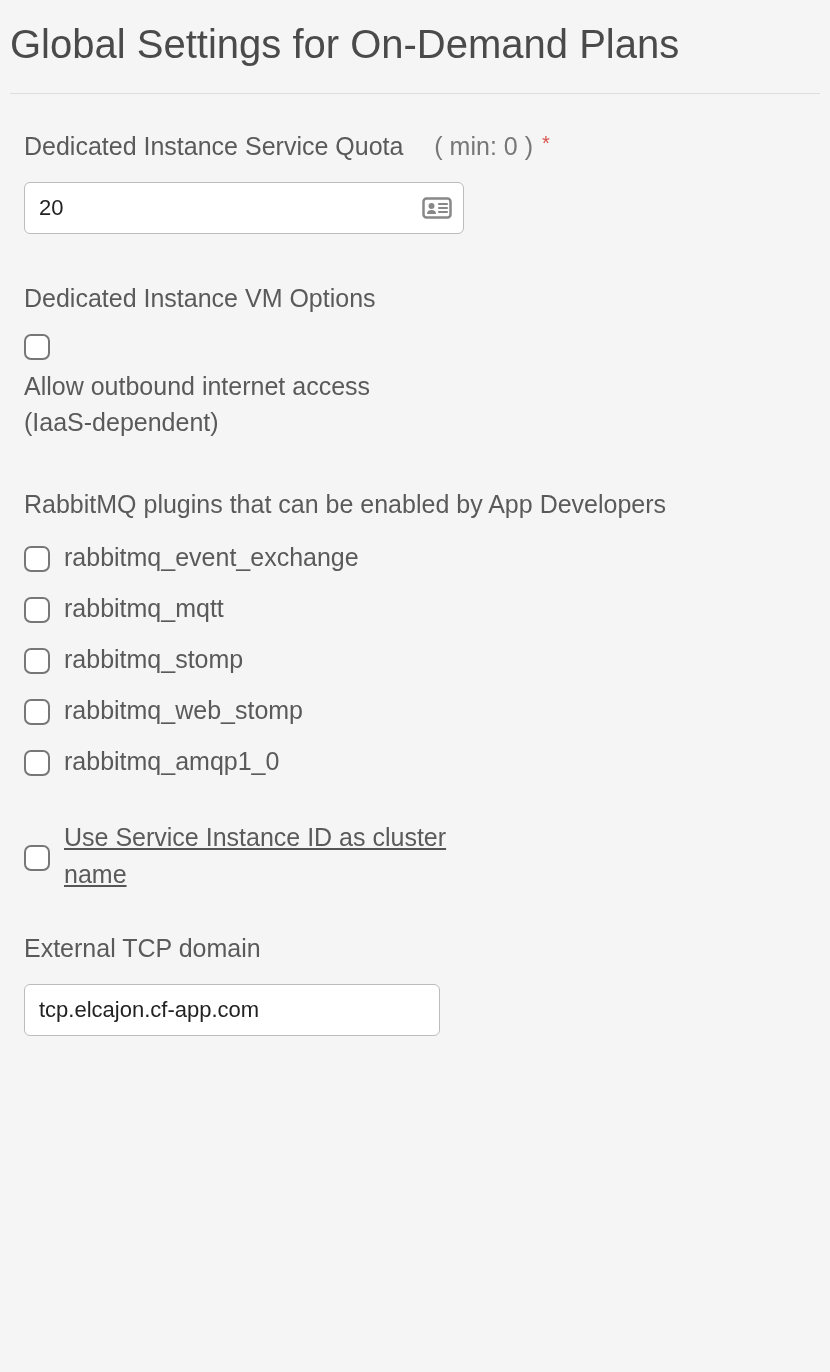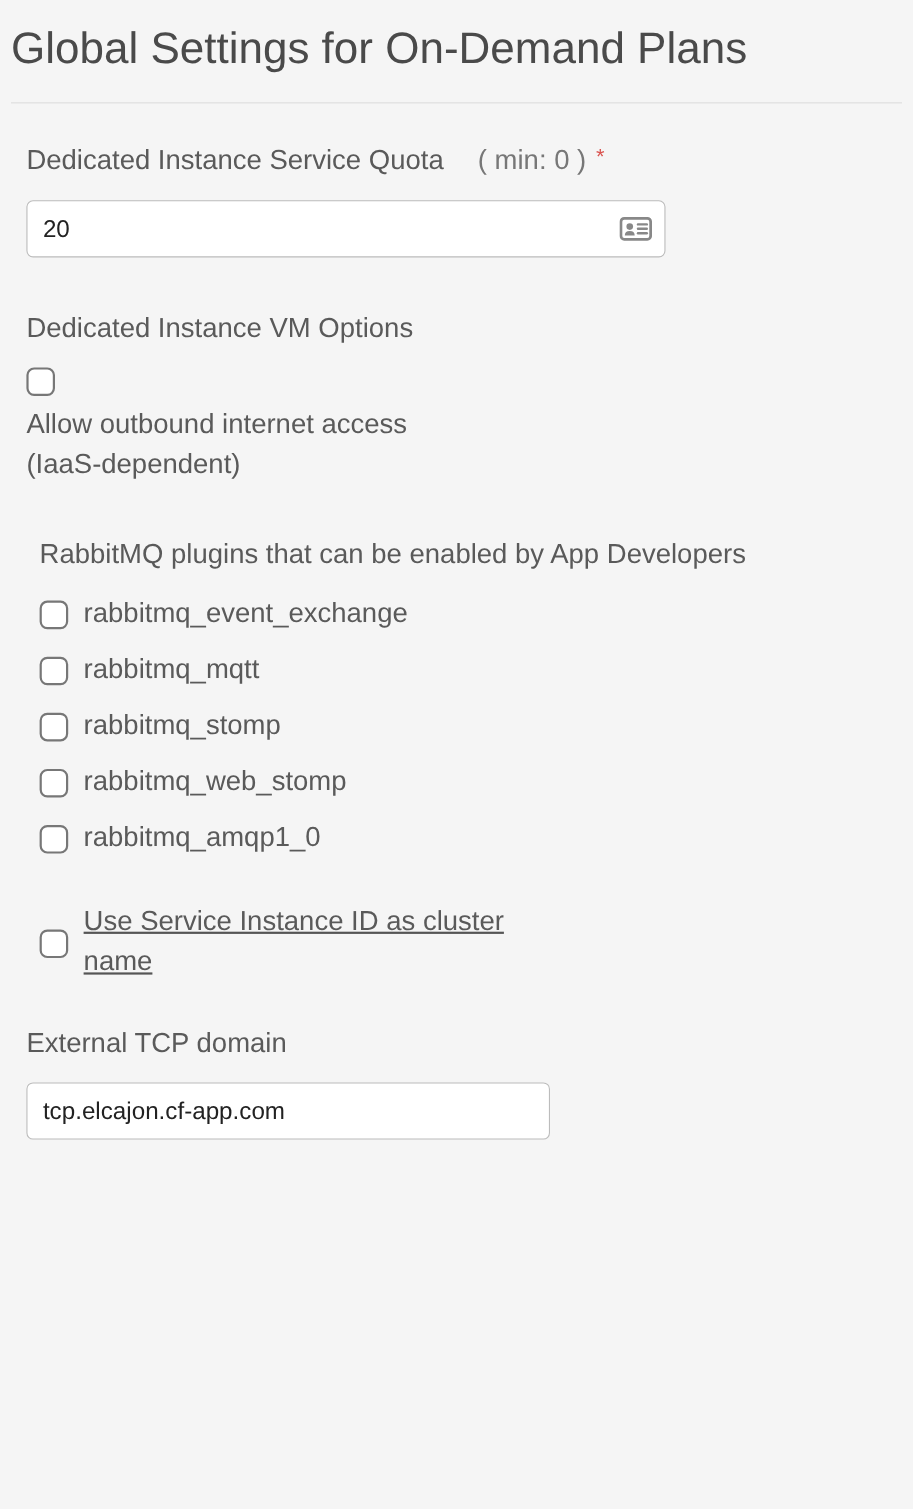--- a/index.html
+++ b/index.html
@@ -66,7 +66,7 @@
     }
     .input-with-icon {
       position: relative;
-      width: 581px;
+      width: 440px;
       max-width: 100%;
     }
     .input-with-icon .text-input {

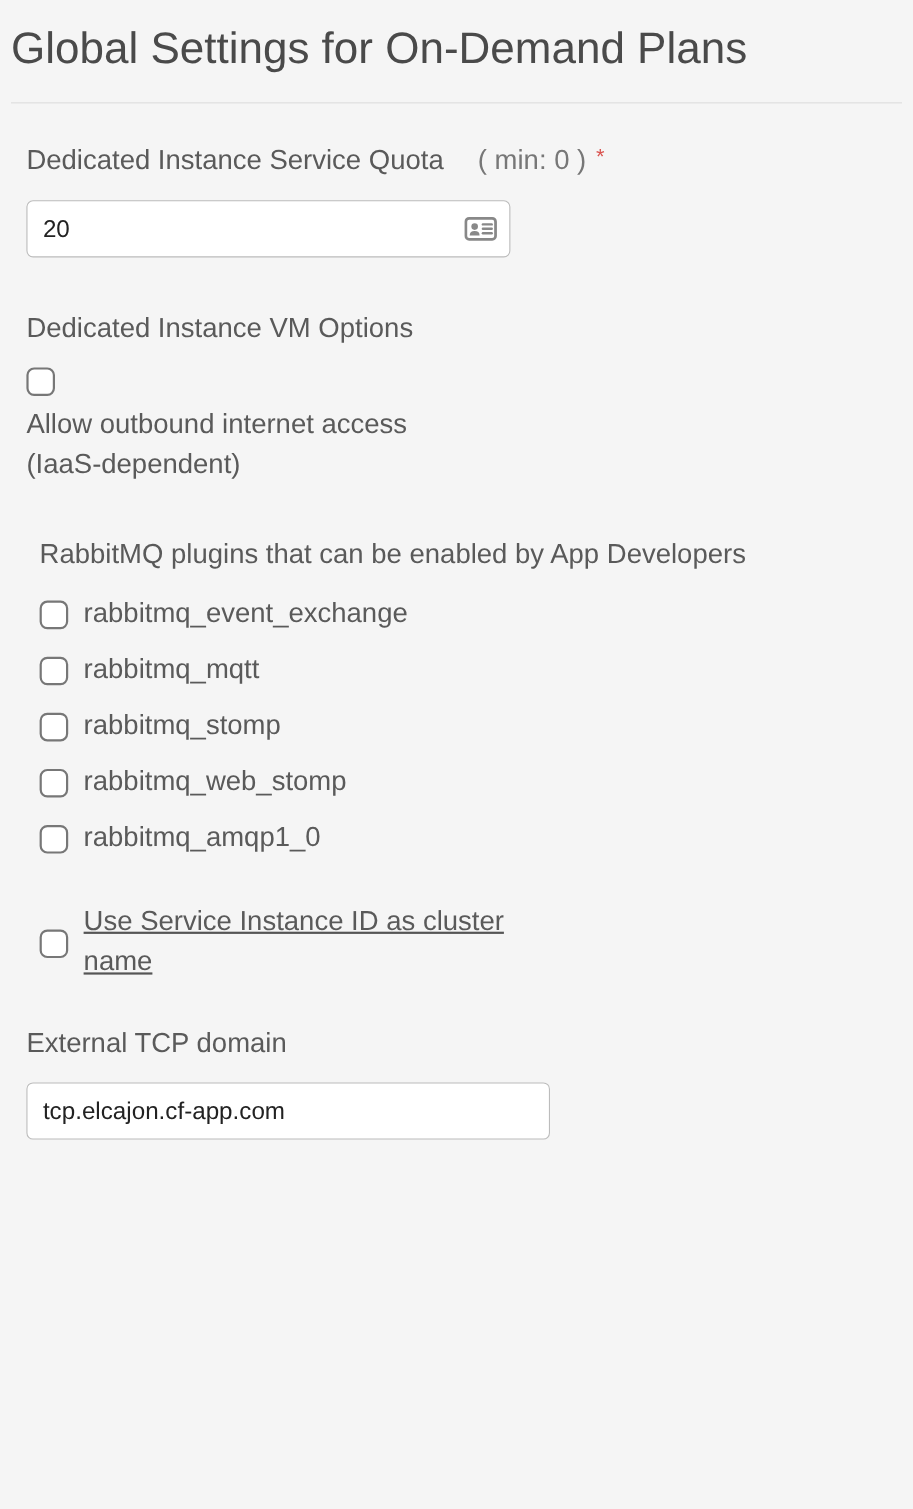--- a/index.html
+++ b/index.html
@@ -31,7 +31,6 @@
     }
     .form-group.tight {
       margin-bottom: 38px;
-      margin-left: 12px;
     }
     .form-label {
       font-size: 25px;

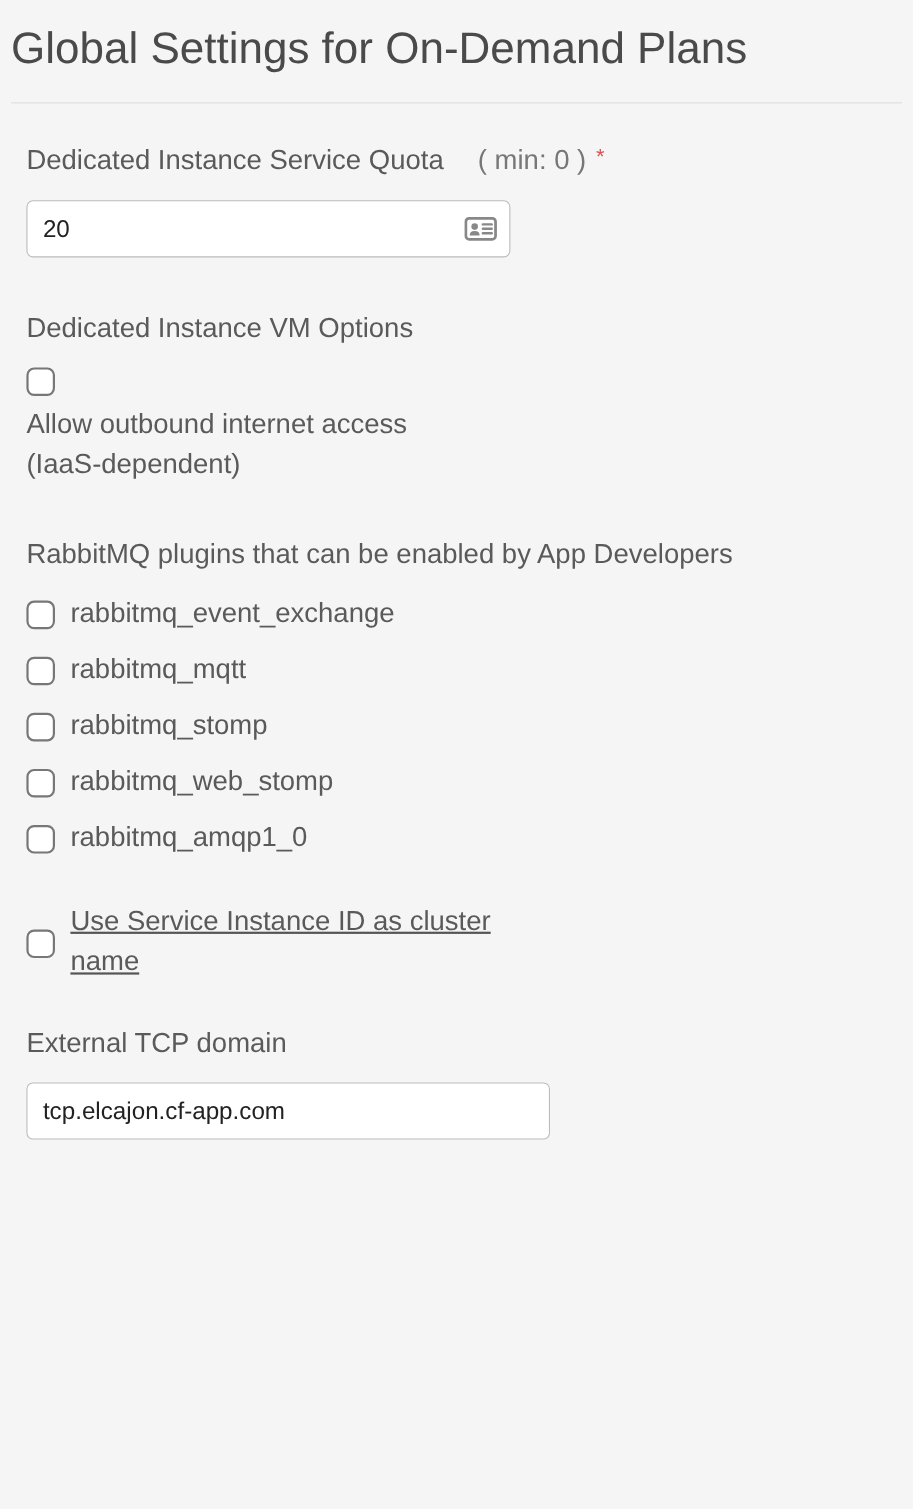--- a/index.html
+++ b/index.html
@@ -51,7 +51,7 @@
       margin-left: 2px;
     }
     .text-input {
-      width: 476px;
+      width: 416px;
       max-width: 100%;
       padding: 12px 14px;
       font-size: 22px;

